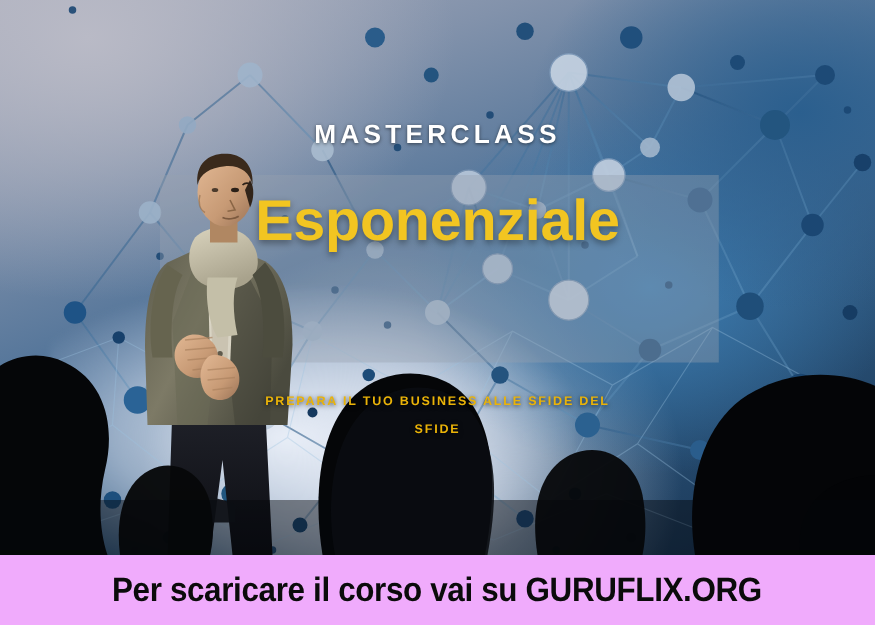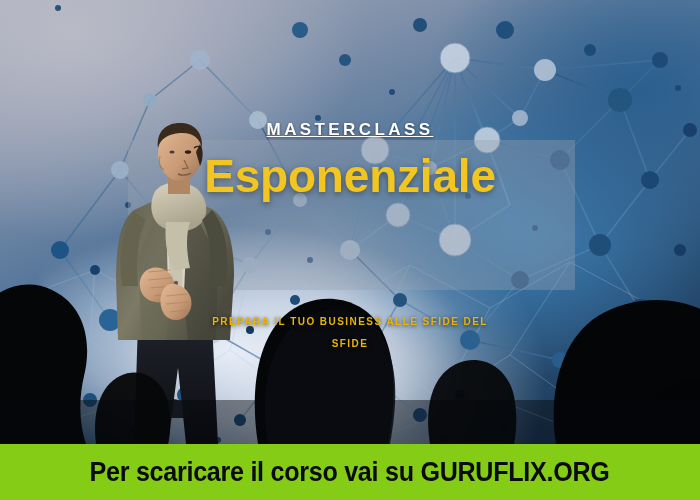--- a/index.html
+++ b/index.html
@@ -66,15 +66,14 @@
   
   .masterclass {
     position: absolute;
-    left: 0; top: 120px;
+    left: 0; top: 96px;
     width: 700px;
     text-align: center;
     color: #ffffff;
-    font-size: 17px;
+    font-size: 21px;
     font-weight: bold;
     letter-spacing: 3.4px;
     text-shadow: 0 1px 3px rgba(0,0,0,0.55);
-    text-decoration: underline;
   }
   .title-wrap {
     position: absolute;

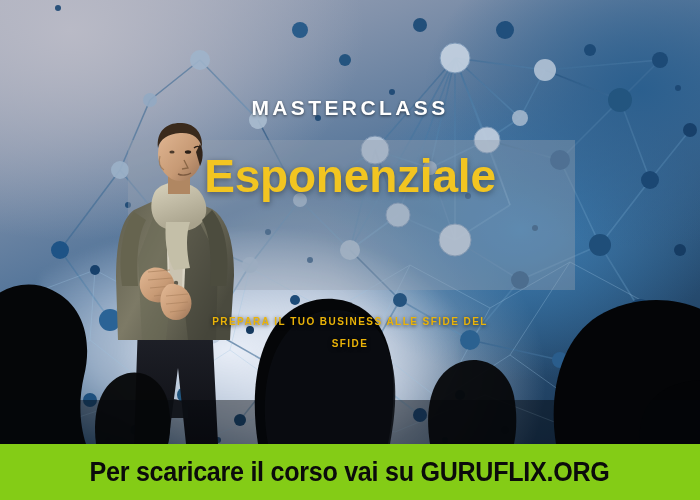--- a/index.html
+++ b/index.html
@@ -109,7 +109,7 @@
     position: absolute;
     left: 0; top: 444px;
     width: 700px; height: 56px;
-    background: #84cc16;
+    background: #f0abfc;
     display: flex;
     align-items: center;
     justify-content: center;

